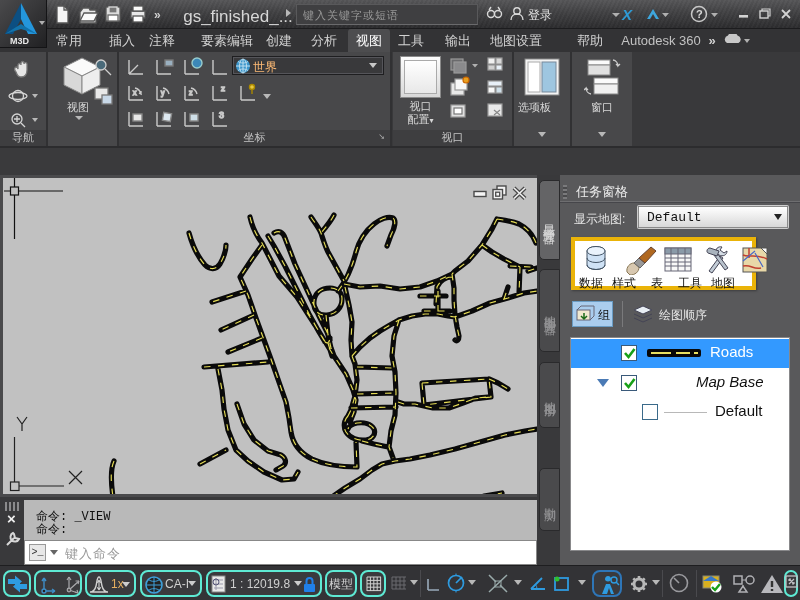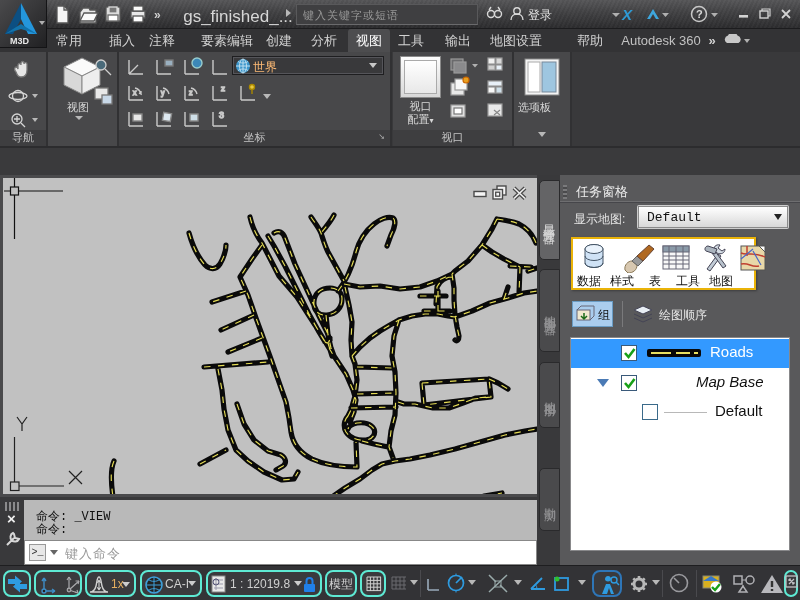--- a/index.html
+++ b/index.html
@@ -219,6 +219,18 @@
  <div class="abs" style="left:24px;top:80px;width:0;height:0;border-top:5px solid #b8b8b8;border-left:4px solid transparent;border-right:4px solid transparent"></div>
 </div>
 <div class="psep" style="left:570px"></div>
+<div class="rpanel" style="left:572px;width:60px">
+ <svg class="abs" style="left:12px;top:6px" width="40" height="40">
+  <rect x="4" y="2" width="22" height="5" fill="#fafafa" stroke="#888"></rect>
+          <rect x="4" y="7" width="22" height="10" fill="#e0e0e0" stroke="#888"></rect>
+  <path d="M29,2 a6,6 0 0 1 5,6 l2,-2 m-2,2 l-2,-2" stroke="#ccc" fill="none" stroke-width="1.3"></path>
+  <rect x="10" y="20" width="24" height="6" fill="#fafafa" stroke="#888"></rect>
+          <rect x="10" y="26" width="24" height="10" fill="#f0f0f0" stroke="#888"></rect>
+  <path d="M7,36 a6,6 0 0 1 -5,-6 l-2,2 m2,-2 l2,2" stroke="#ccc" fill="none" stroke-width="1.3"></path>
+ </svg>
+ <div class="abs" style="left:0;top:48px;width:60px;text-align:center;font-size:11px;color:#d8d8d8">窗口</div>
+ <div class="abs" style="left:26px;top:80px;width:0;height:0;border-top:5px solid #b8b8b8;border-left:4px solid transparent;border-right:4px solid transparent"></div>
+</div>
 </div>
 <div class="abs" id="drawwrap">
       <div id="canvas">

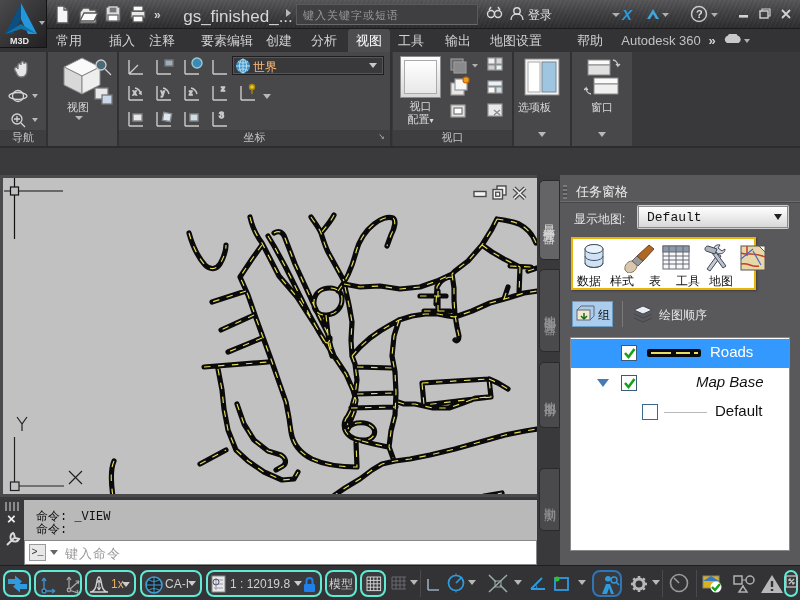--- a/index.html
+++ b/index.html
@@ -313,7 +313,7 @@
   <span style="position:absolute;left:8px;top:3px;font-family:'Liberation Mono',monospace;font-size:13px;color:#111">Default</span>
   <span style="position:absolute;right:5px;top:7px;width:0;height:0;border-top:6px solid #222;border-left:4.5px solid transparent;border-right:4.5px solid transparent"></span>
 </div>
-<div class="abs" style="left:11px;top:62px;width:185px;height:53px;background:#fff;border:2px solid #eab308;box-shadow:1px 1px 2px #3c3c3e">
+<div class="abs" style="left:11px;top:62px;width:185px;height:53px;background:#fff;border:4px solid #eab308;box-shadow:1px 1px 2px #3c3c3e">
  <svg class="abs" style="left:2px;top:4px" width="214" height="30">
   <g stroke="#456" stroke-width="1">
    <path d="M10,6 a9,4.5 0 0 1 18,0 v14 a9,4.5 0 0 1 -18,0 z" fill="#cfe2f5"></path>

